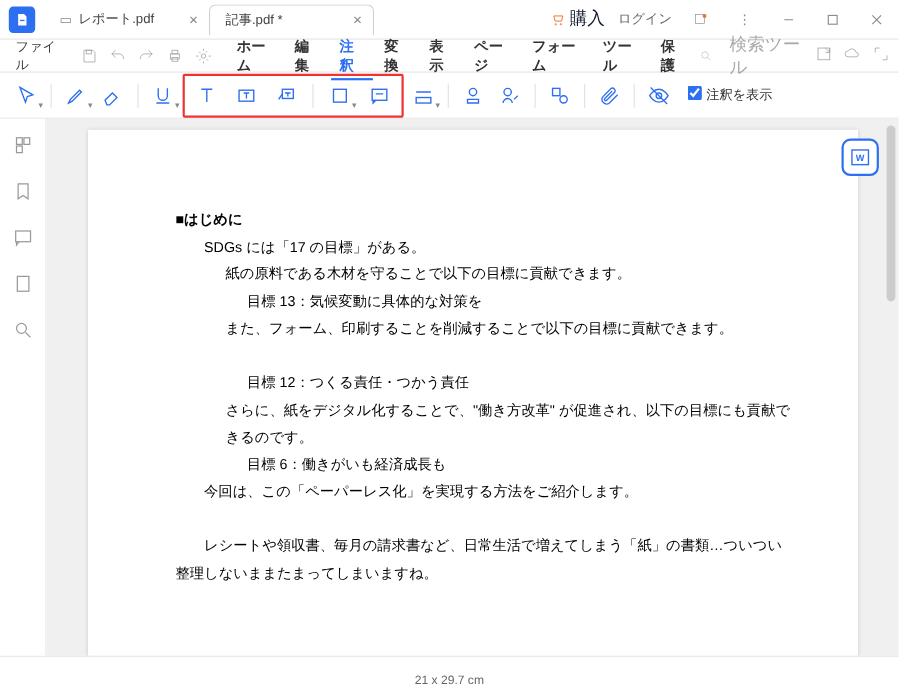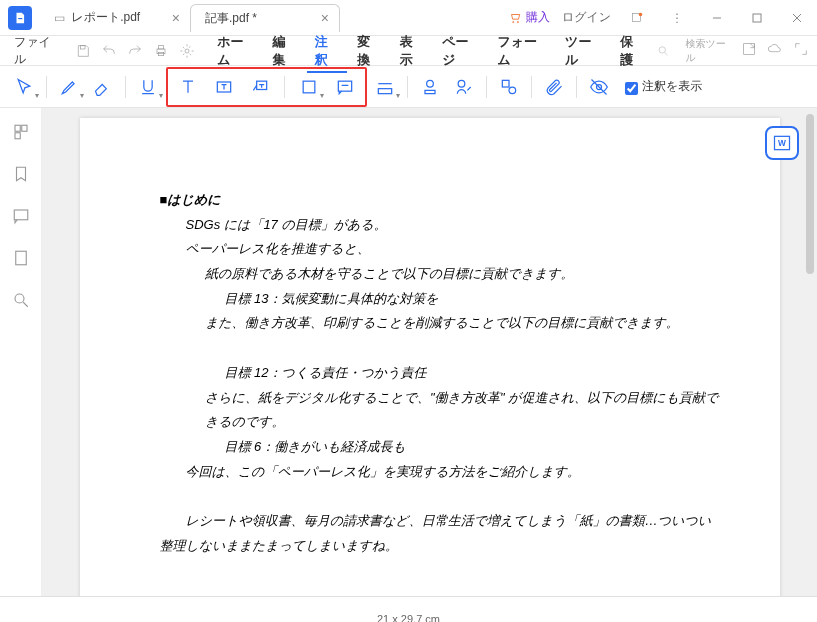--- a/index.html
+++ b/index.html
@@ -14,7 +14,7 @@
 .tab.active { background: #fff; border-top: 1px solid #d0d0d0; border-left: 1px solid #d0d0d0; border-right: 1px solid #d0d0d0; border-top-left-radius: 6px; border-top-right-radius: 6px; }
 .tab .close { margin-left: auto; color: #888; font-size: 14px; line-height: 1; }
 .tb-right { display: flex; align-items: center; gap: 12px; padding-right: 6px; color: #666; }
-.tb-right .buy { color: #6d28d9; display: flex; align-items: center; gap: 4px; font-size: 12px; }
+.tb-right .buy { color: #0f172a; display: flex; align-items: center; gap: 4px; font-size: 16px; }
 .win-btn { width: 28px; height: 28px; display: flex; align-items: center; justify-content: center; color: #888; cursor: pointer; }
 
 

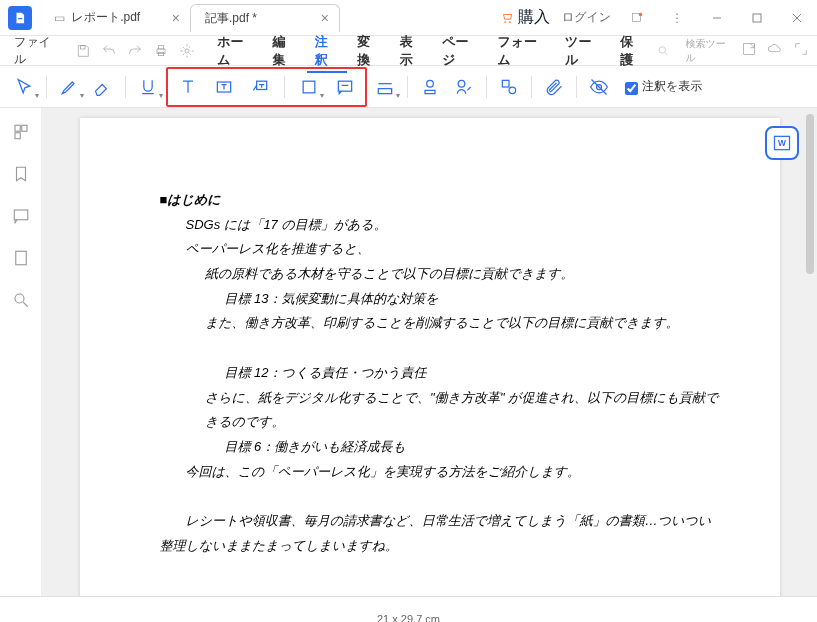--- a/index.html
+++ b/index.html
@@ -27,7 +27,7 @@
 .menu-tab { padding: 4px 8px; font-size: 13px; color: #333; cursor: pointer; font-weight: 600; }
 .menu-tab.active { color: #2d6ff1; border-bottom: 2px solid #2d6ff1; padding-bottom: 2px; }
 .mb-right { margin-left: auto; display: flex; align-items: center; gap: 10px; color: #888; }
-.search-tool { display: flex; align-items: center; gap: 16px; font-size: 10px; }
+.search-tool { display: flex; align-items: center; gap: 16px; font-size: 16px; }
 
 
 .toolbar { height: 42px; display: flex; align-items: center; padding: 0 8px; border-bottom: 1px solid #e5e5e5; gap: 2px; }

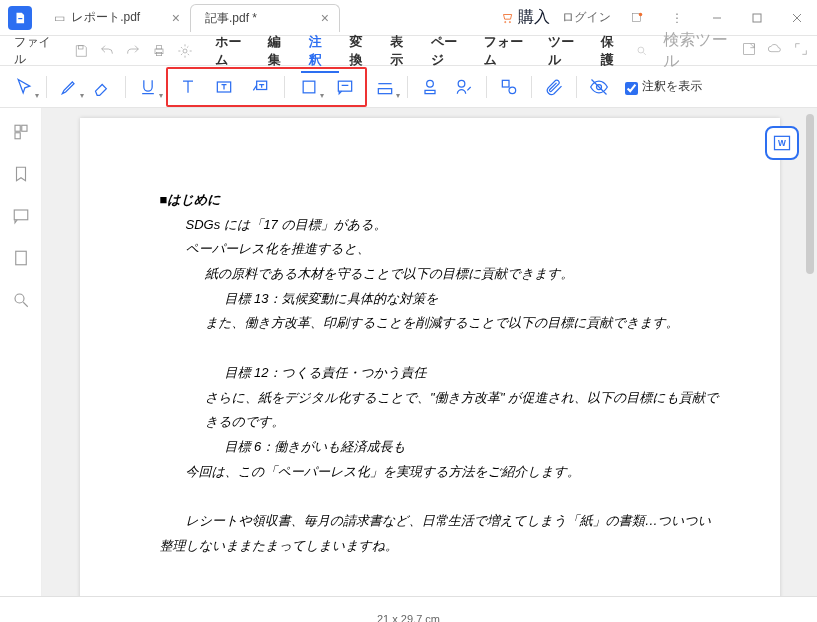--- a/index.html
+++ b/index.html
@@ -36,7 +36,7 @@
 .tb-sep { width: 1px; height: 22px; background: #e0e0e0; margin: 0 4px; }
 .redbox { border: 2px solid #e33; border-radius: 2px; display: flex; align-items: center; padding: 2px 4px; gap: 4px; }
 .tb-ic svg { stroke: #2d6ff1; fill: none; stroke-width: 1.5; }
-.chk { display: flex; align-items: flex-end; gap: 4px; font-size: 12px; color: #333; margin-left: 8px; }
+.chk { display: flex; align-items: flex-start; gap: 4px; font-size: 12px; color: #333; margin-left: 8px; }
 .chk input { accent-color: #2d6ff1; }
 
 

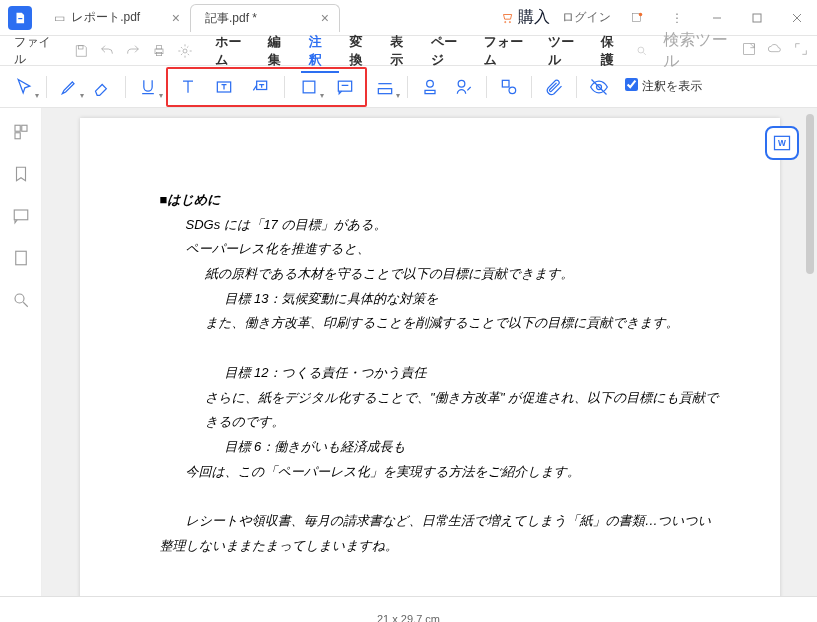--- a/index.html
+++ b/index.html
@@ -49,7 +49,7 @@
 .doc-wrap { flex: 1; background: #f0f0f0; position: relative; overflow: hidden; }
 .doc-page { background: #fff; margin: 10px auto 0 auto; width: 700px; min-height: 500px; box-shadow: 0 0 4px rgba(0,0,0,0.15); padding: 70px 60px 20px 80px; font-size: 13px; line-height: 1.9; color: #000; }
 .doc-page .h { font-weight: bold; }
-.doc-page p { margin: 0; font-style: italic; }
+.doc-page p { margin: 0; }
 .indent1 { text-indent: 2em; }
 .pad-l-2 { padding-left: 2em; }
 .pad-l-3 { padding-left: 3.5em; }

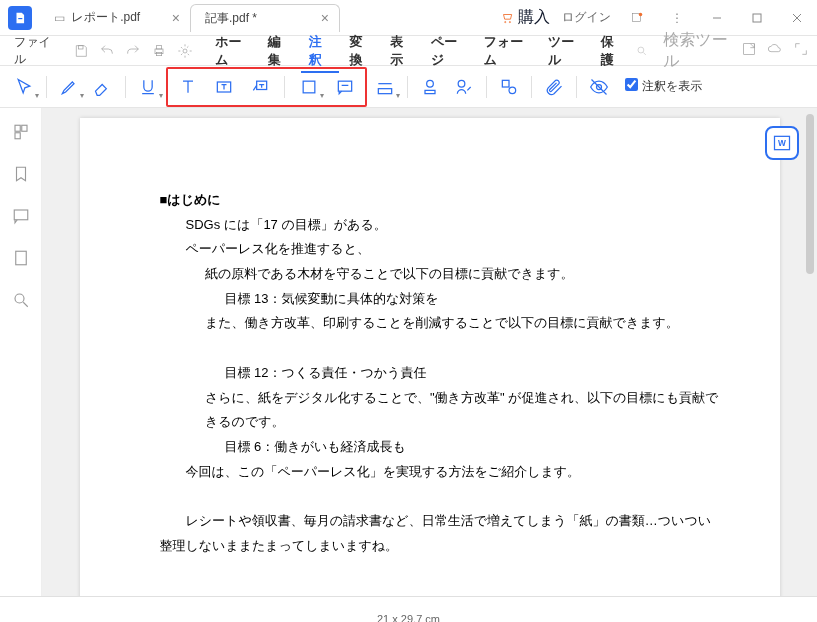--- a/index.html
+++ b/index.html
@@ -338,7 +338,6 @@
     <div class="doc-page">
       <p class="h">■はじめに</p>
       <p class="pad-l-2">SDGs には「17 の目標」がある。</p>
-      <p class="pad-l-2">ペーパーレス化を推進すると、</p>
       <p class="pad-l-3">紙の原料である木材を守ることで以下の目標に貢献できます。</p>
       <p class="pad-l-4">目標 13：気候変動に具体的な対策を</p>
       <p class="pad-l-3">また、働き方改革、印刷することを削減することで以下の目標に貢献できます。</p>

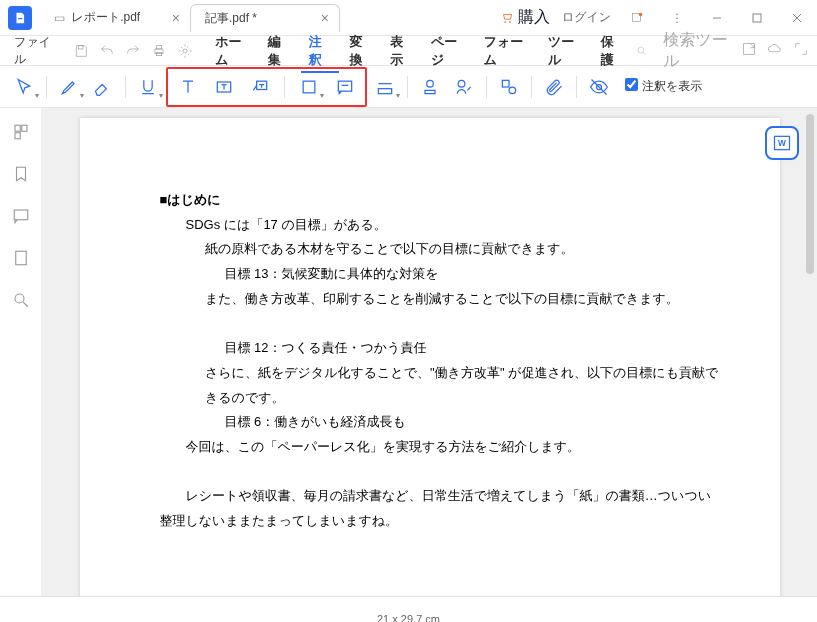--- a/index.html
+++ b/index.html
@@ -340,7 +340,7 @@
       <p class="pad-l-2">SDGs には「17 の目標」がある。</p>
       <p class="pad-l-3">紙の原料である木材を守ることで以下の目標に貢献できます。</p>
       <p class="pad-l-4">目標 13：気候変動に具体的な対策を</p>
-      <p class="pad-l-3">また、働き方改革、印刷することを削減することで以下の目標に貢献できます。</p>
+      <p class="pad-l-3">また、フォーム、印刷することを削減することで以下の目標に貢献できます。</p>
       <br>
       <p class="pad-l-4">目標 12：つくる責任・つかう責任</p>
       <p class="pad-l-3">さらに、紙をデジタル化することで、"働き方改革" が促進され、以下の目標にも貢献できるのです。</p>

